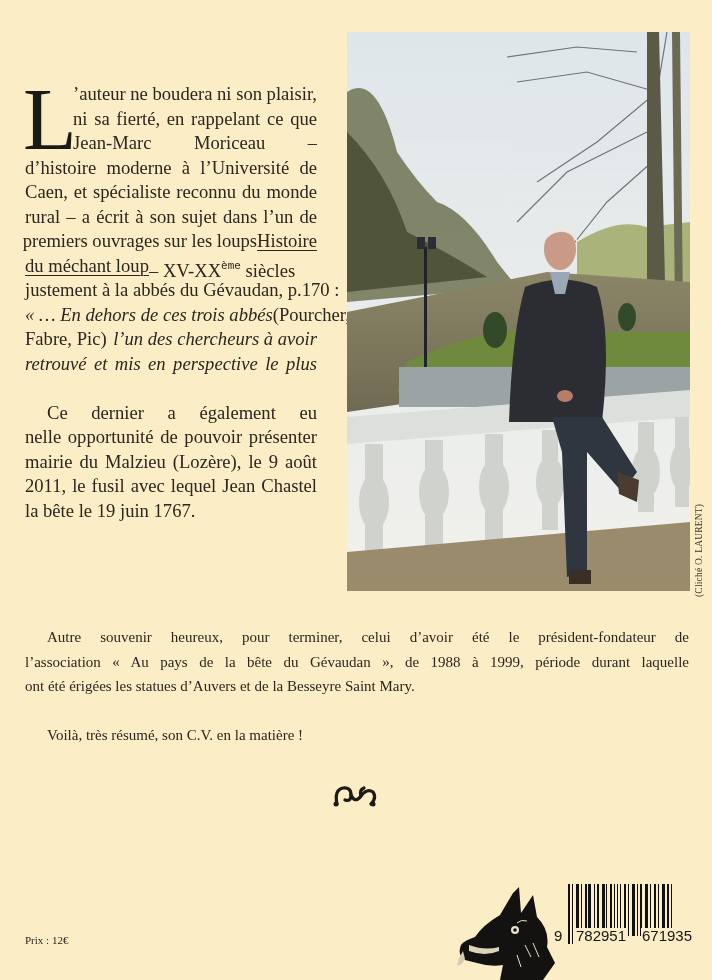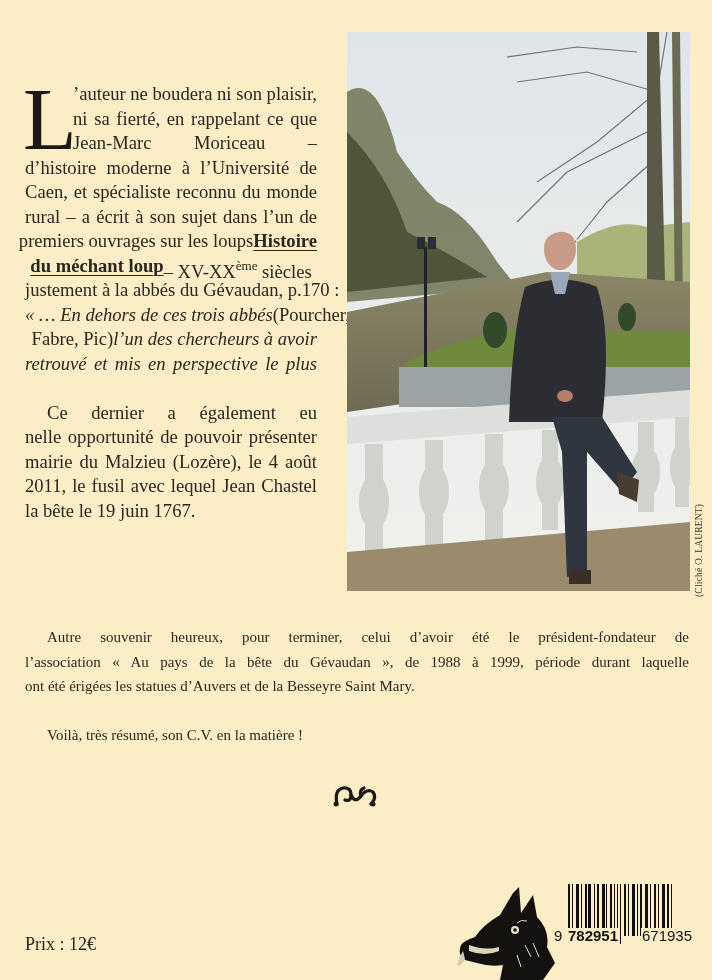--- a/index.html
+++ b/index.html
@@ -18,7 +18,7 @@
     font-family:"Liberation Serif","DejaVu Serif",serif;
   }
   .indent-cap { padding-left:48px; }
-  .u { text-decoration:underline; text-underline-offset:3px; text-decoration-thickness:1px;font-weight:bold; }
+  .u { text-decoration:underline; text-underline-offset:3px; text-decoration-thickness:1px; }
   .i { font-style:italic; }
   sup.ord { font-size:13px; vertical-align:8px; }
   .gap { height:24.5px; }

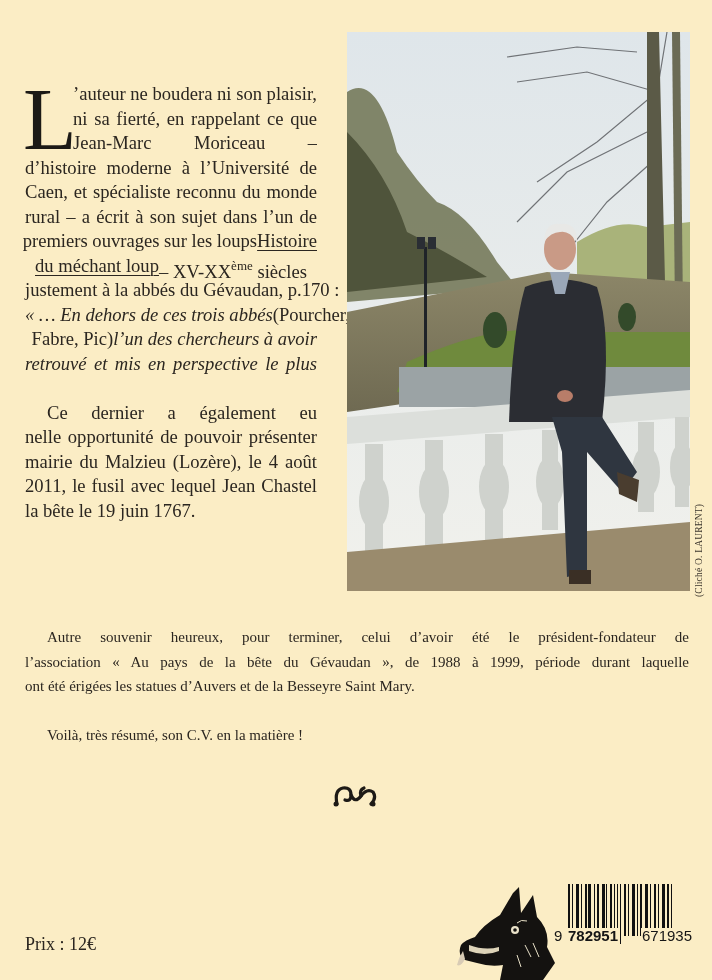--- a/index.html
+++ b/index.html
@@ -59,7 +59,7 @@
     <span>premiers ouvrages sur les loups</span>
     <span class="u">Histoire</span>
   </span>
-  <span class="line" style="display:flex;justify-content:center;">
+  <span class="line" style="display:flex;justify-content:flex-start;">
     <span class="u">du méchant loup</span>
     <span><span> – XV-XX</span><sup class="ord">ème</sup><span> siècles</span></span>
   </span>

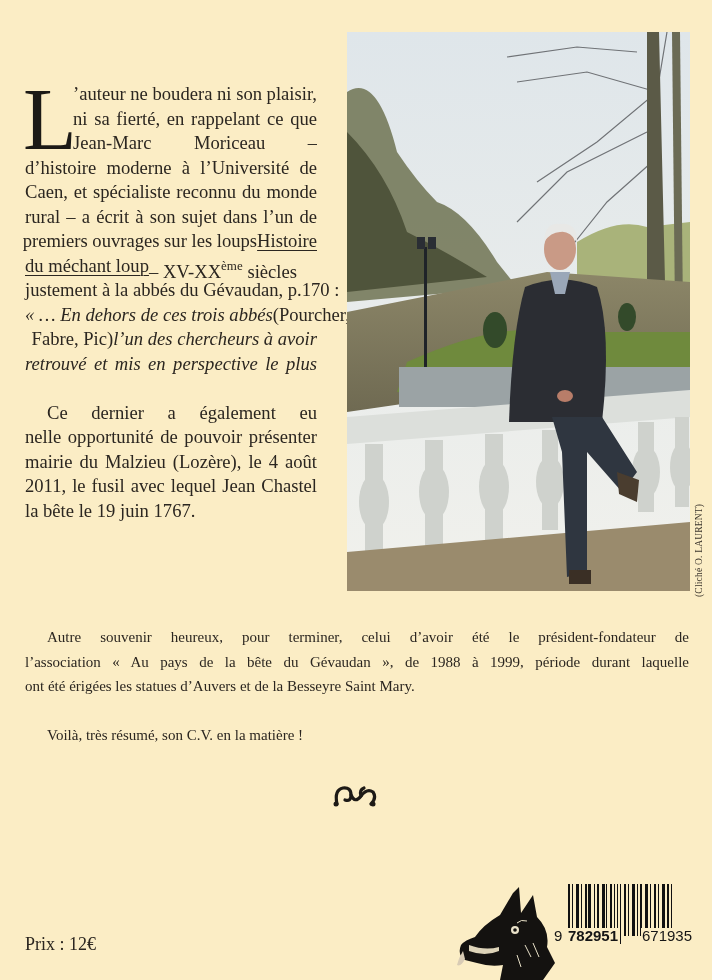--- a/index.html
+++ b/index.html
@@ -20,7 +20,7 @@
   .indent-cap { padding-left:48px; }
   .u { text-decoration:underline; text-underline-offset:3px; text-decoration-thickness:1px; }
   .i { font-style:italic; }
-  sup.ord { font-size:13px; vertical-align:8px; }
+  sup.ord { font-size:11px; vertical-align:8px;font-family:Liberation Mono, monospace; }
   .gap { height:24.5px; }
   .para-indent { padding-left:22px; }
 

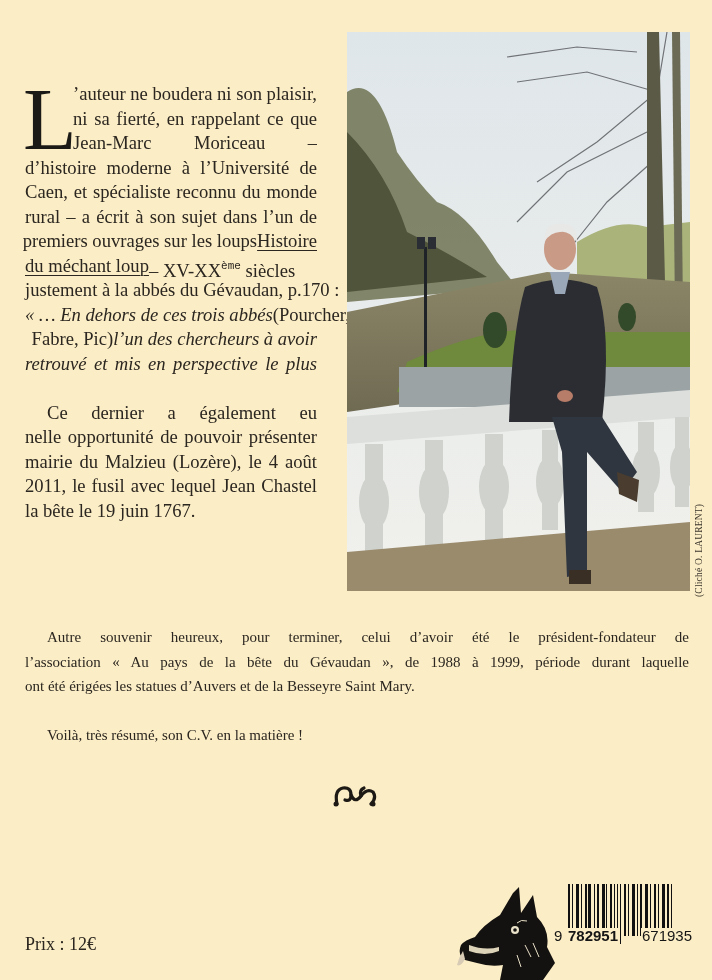--- a/index.html
+++ b/index.html
@@ -68,7 +68,7 @@
     <span class="i">« … En dehors de ces trois abbés</span>
     <span> (Pourcher,</span>
   </span>
-  <span class="line" style="display:flex;justify-content:flex-end;">
+  <span class="line" style="display:flex;justify-content:space-between;">
     <span>Fabre, Pic) </span>
     <span class="i">l’un des chercheurs à avoir</span>
   </span>

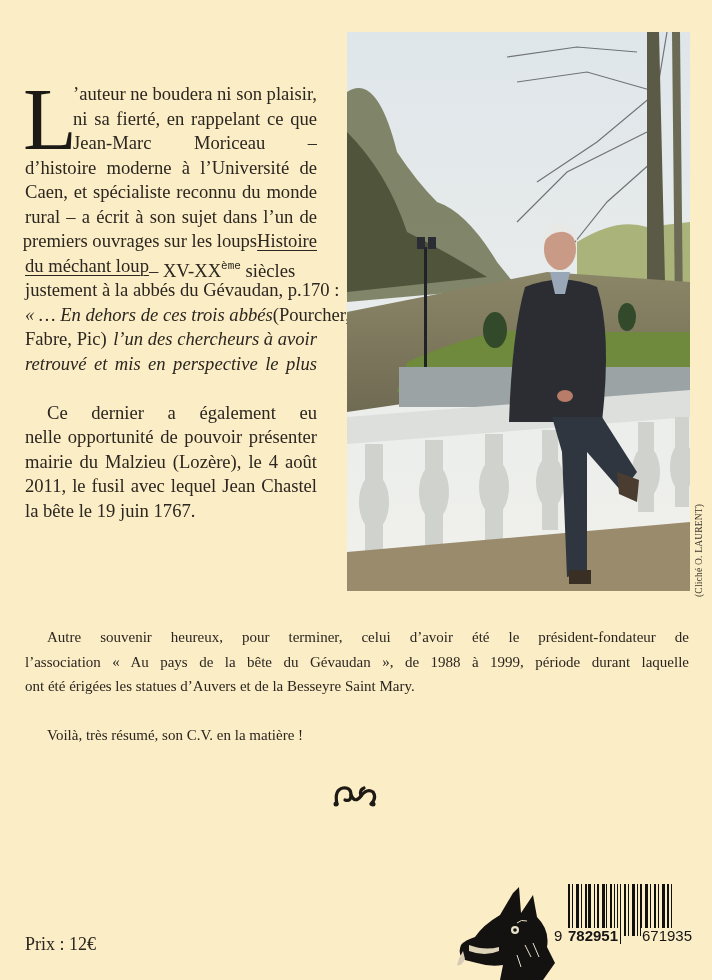--- a/index.html
+++ b/index.html
@@ -76,7 +76,7 @@
   <div class="gap"></div>
   <span class="line just para-indent">Ce dernier a également eu l’exception-</span>
   <span class="line just">nelle opportunité de pouvoir présenter en</span>
-  <span class="line just">mairie du Malzieu (Lozère), le 4 août</span>
+  <span class="line just">mairie du Malzieu (Lozère), le 9 août</span>
   <span class="line just">2011, le fusil avec lequel Jean Chastel tua</span>
   <span class="line">la bête le 19 juin 1767.</span>
 </div>

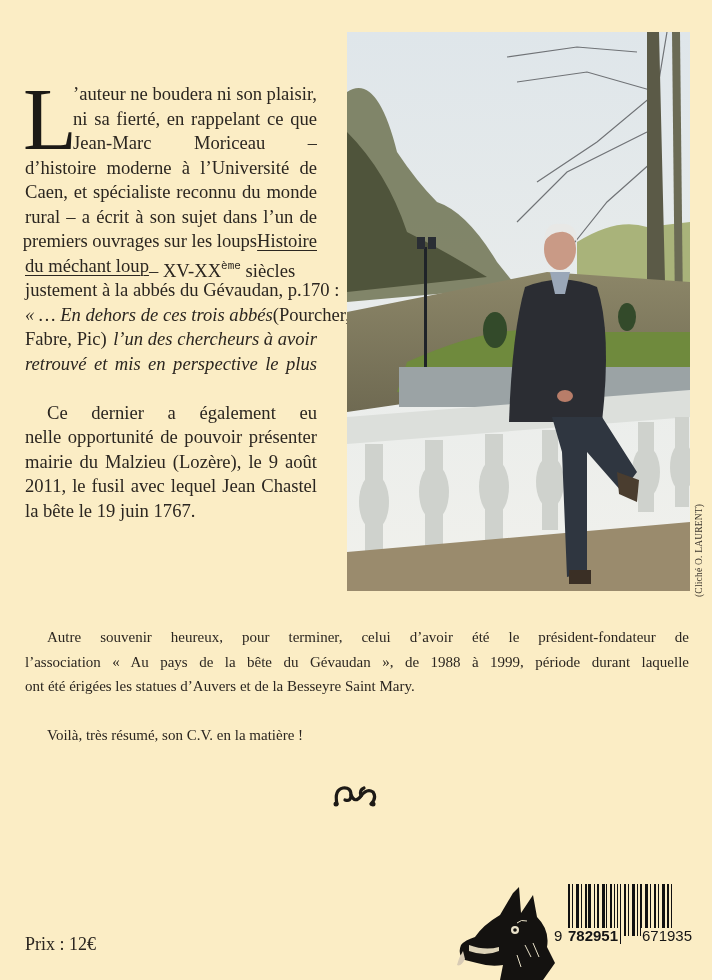--- a/index.html
+++ b/index.html
@@ -36,7 +36,7 @@
 
   .col-full { position:absolute; left:25px; top:625px; width:664px; font-size:15px; line-height:24.5px; }
   .ornament { position:absolute; left:331px; top:782px; width:48px; height:26px; }
-  .price { position:absolute; left:25px; top:934px; font-size:18px; }
+  .price { position:absolute; left:25px; top:934px; font-size:11px; }
   .wolf { position:absolute; left:455px; top:885px; width:105px; height:95px; }
   .barcode { position:absolute; left:563px; top:884px; width:128px; height:66px; }
   .bars { position:absolute; left:5px; top:0; width:121px; height:60px; display:flex; align-items:flex-start; }

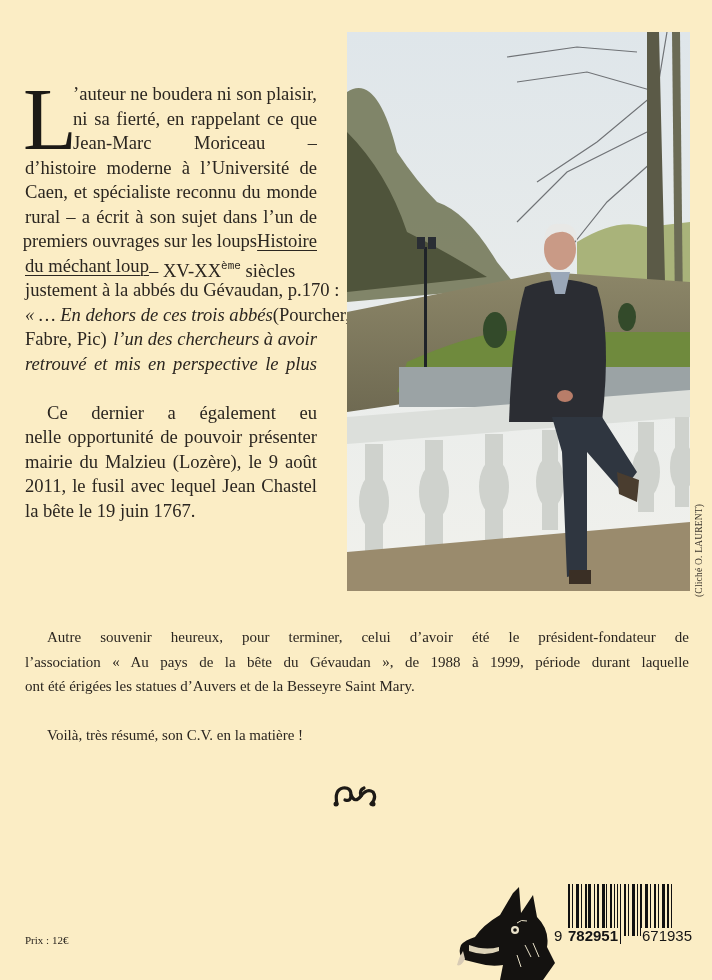--- a/index.html
+++ b/index.html
@@ -222,7 +222,7 @@
     <div class="bar long" style="width:1px;margin-right:0"></div>
   </div>
   <span class="bc-digits" style="left:-10px;">9</span>
-  <span class="bc-digits" style="left:4px;font-weight:bold;">782951</span>
+  <span class="bc-digits" style="left:12px;">782951</span>
   <span class="bc-digits" style="left:78px;">671935</span>
 </div>
 

